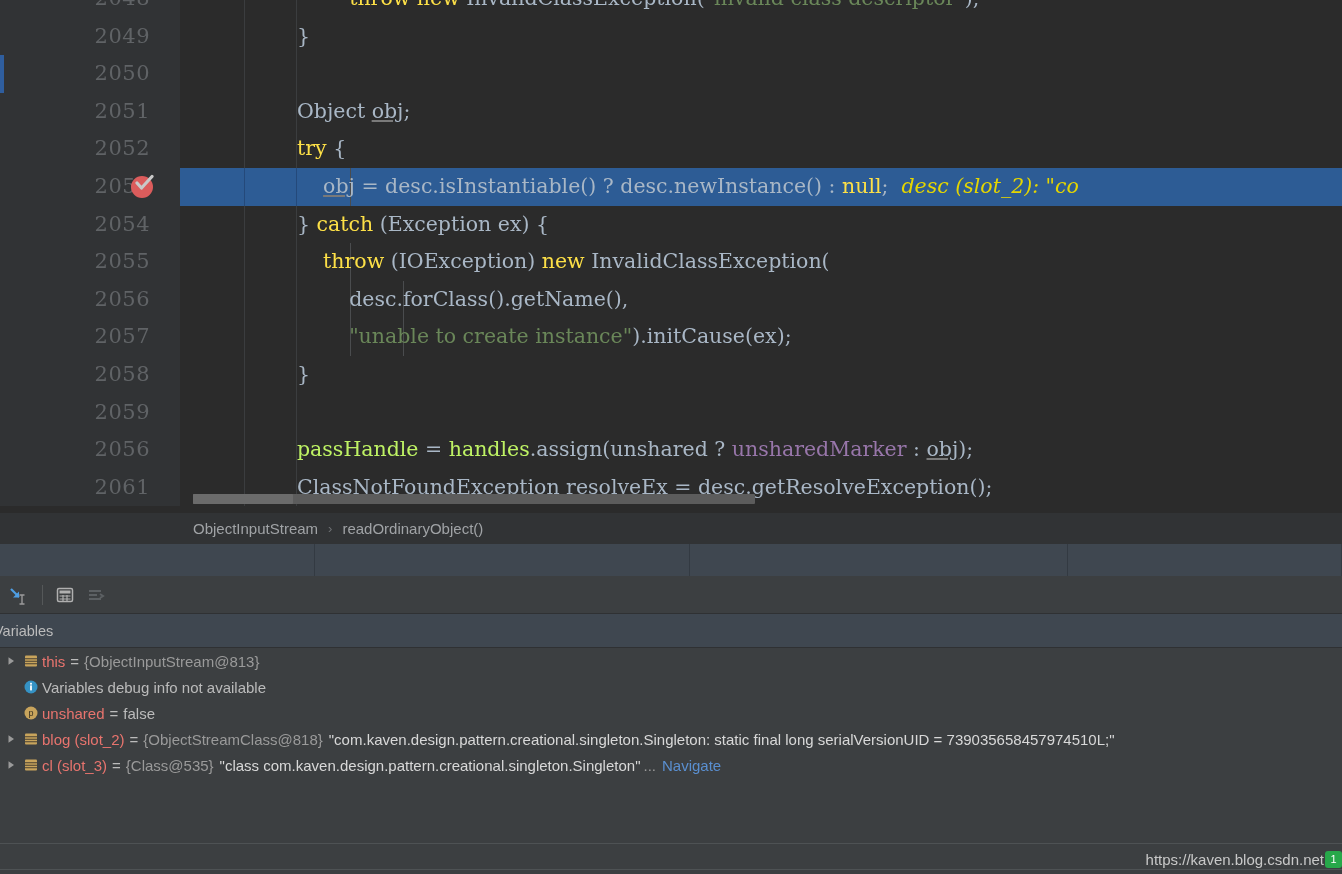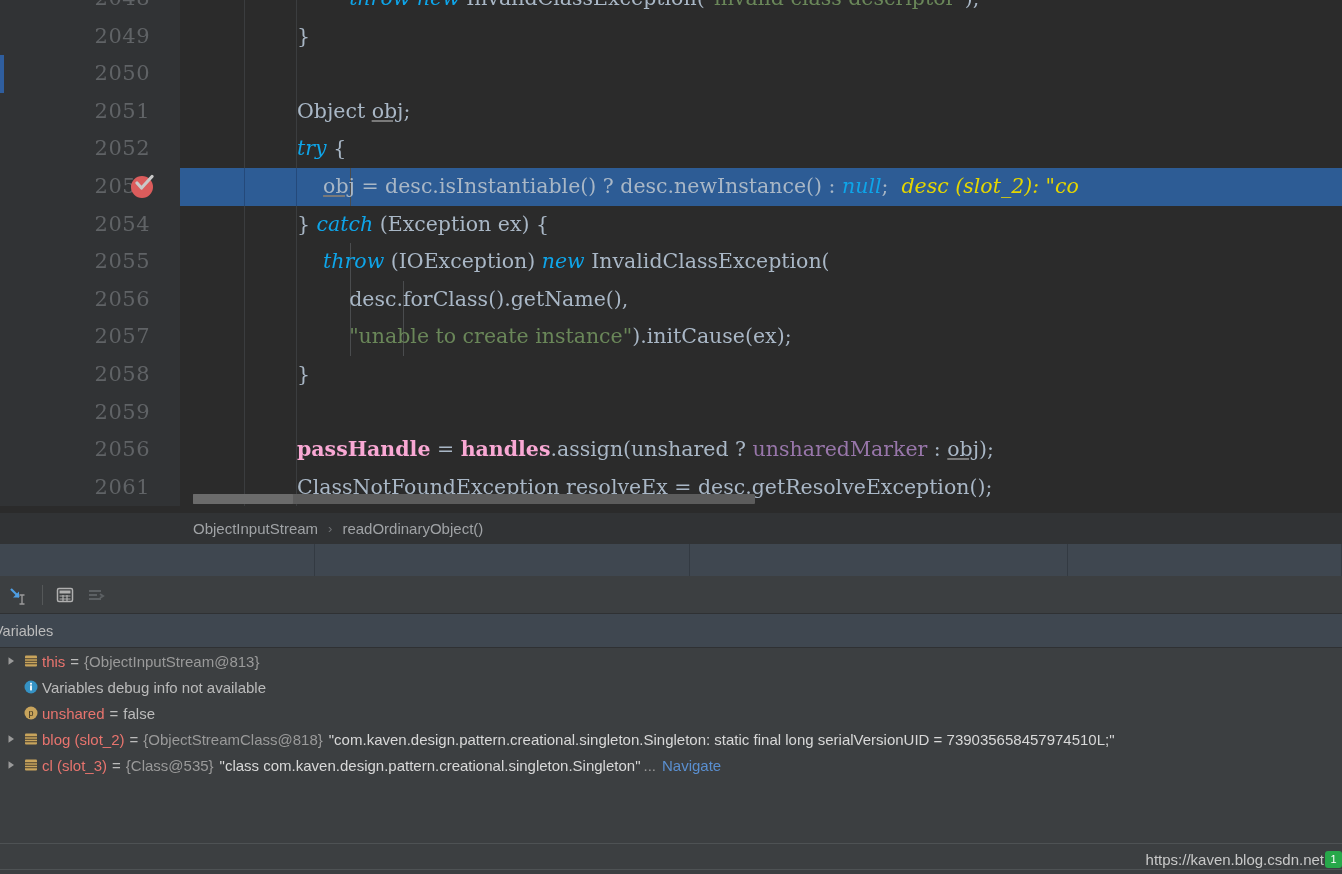--- a/index.html
+++ b/index.html
@@ -63,7 +63,7 @@
   .indentline {
     position: absolute; top: 0; width: 1px; height: 37.6px; background: #4a4c4e;
   }
-  .kw { color: #0ea5e9; font-style: italic; }
+  .kw { color: #fde047; }
   .str { color: #6a8759; }
   .fld { color: #f9a8d4; font-weight: bold; }
   .fld-i { color: #9876aa; }

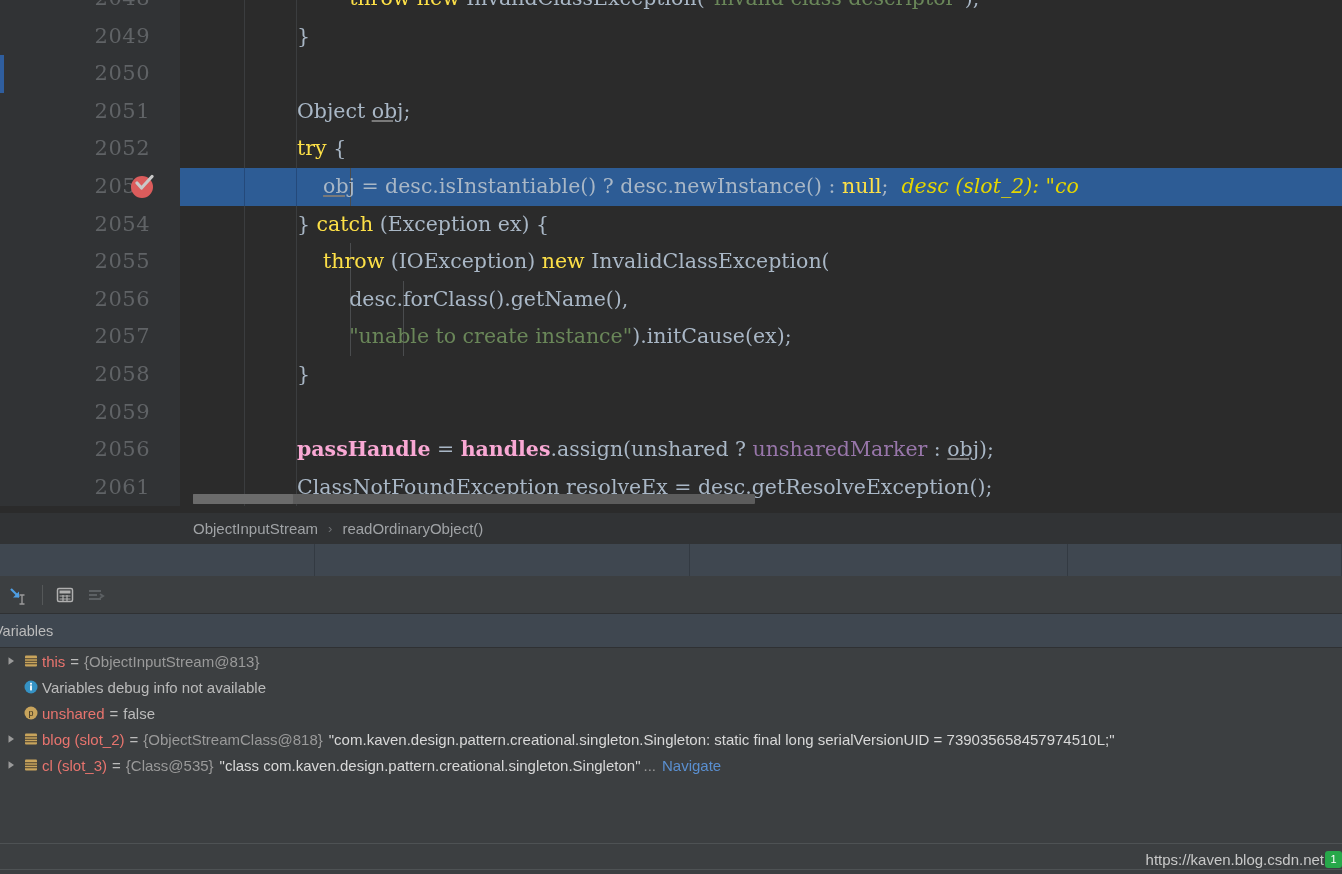--- a/index.html
+++ b/index.html
@@ -65,7 +65,7 @@
   }
   .kw { color: #fde047; }
   .str { color: #6a8759; }
-  .fld { color: #f9a8d4; font-weight: bold; }
+  .fld { color: #bef264; }
   .fld-i { color: #9876aa; }
   .loc { text-decoration: underline; text-decoration-color: #7a7a7a; }
   .hint {

